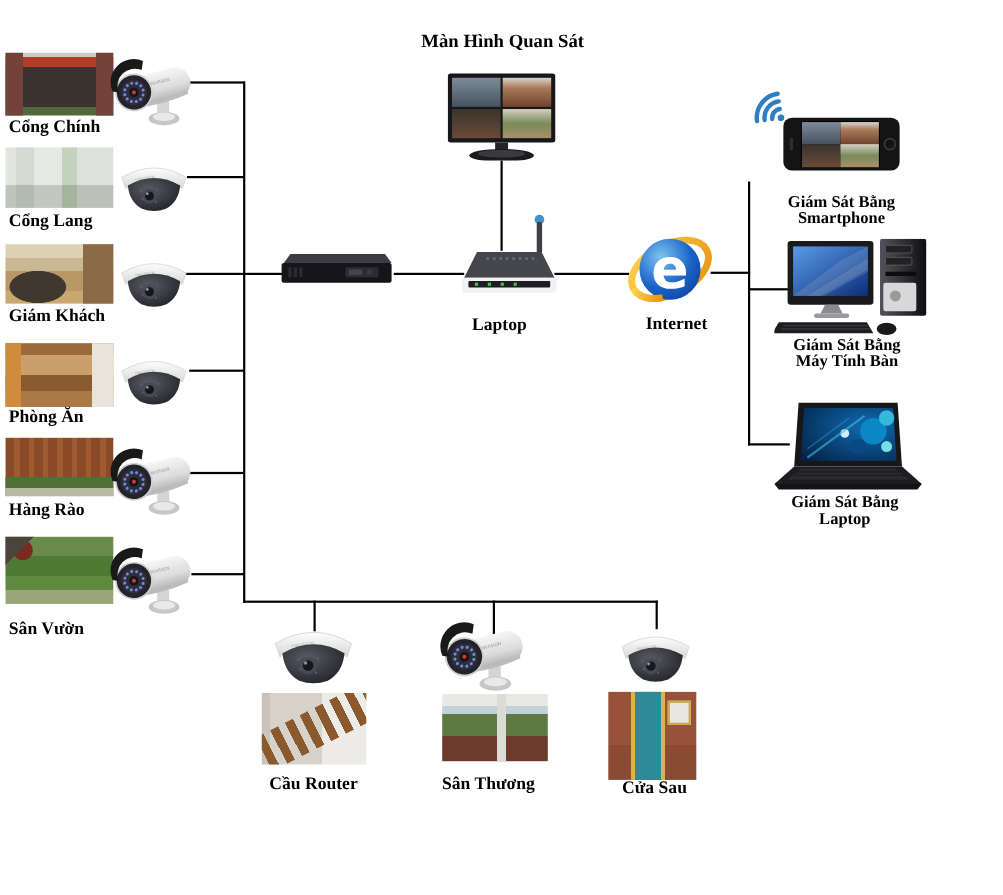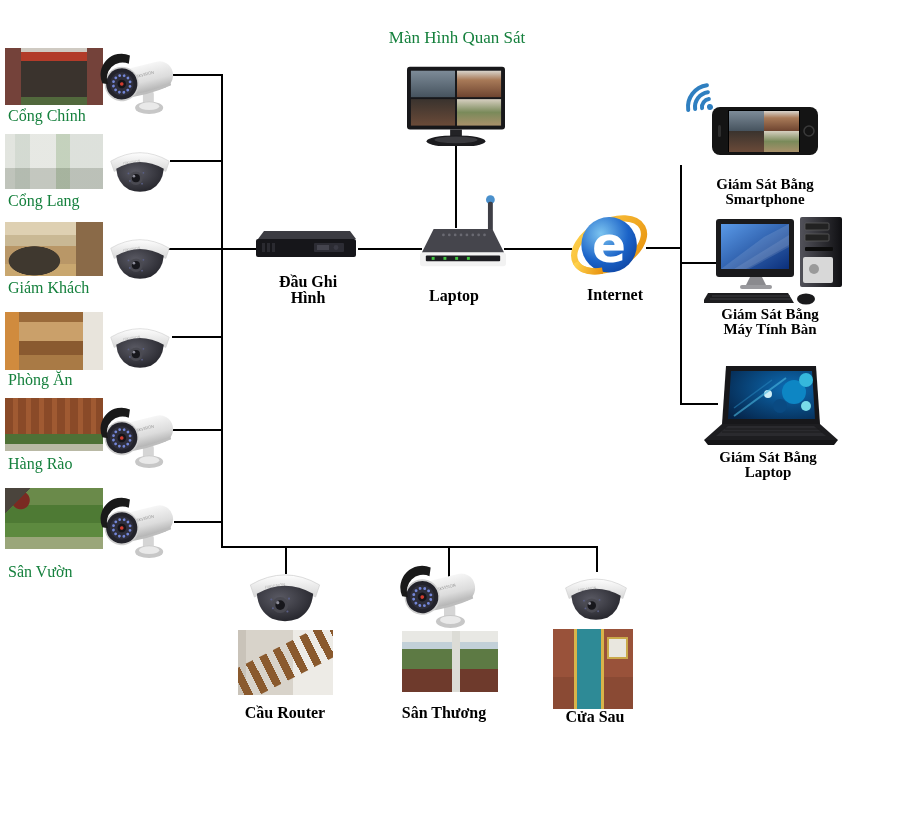--- a/index.html
+++ b/index.html
@@ -8,7 +8,7 @@
   .lineh,.linev{position:absolute;background:#000;}
   .lineh{height:2px;}
   .linev{width:2px;}
-  .lbl{position:absolute;font-weight:normal;color:#15803d;font-size:16px;white-space:nowrap;}
+  .lbl{position:absolute;font-weight:bold;color:#000000;font-size:16px;white-space:nowrap;}
   .lbl2{position:absolute;font-weight:bold;color:#000;font-size:15px;line-height:15px;
         text-align:center;white-space:nowrap;}
   .photo{position:absolute;overflow:hidden;}

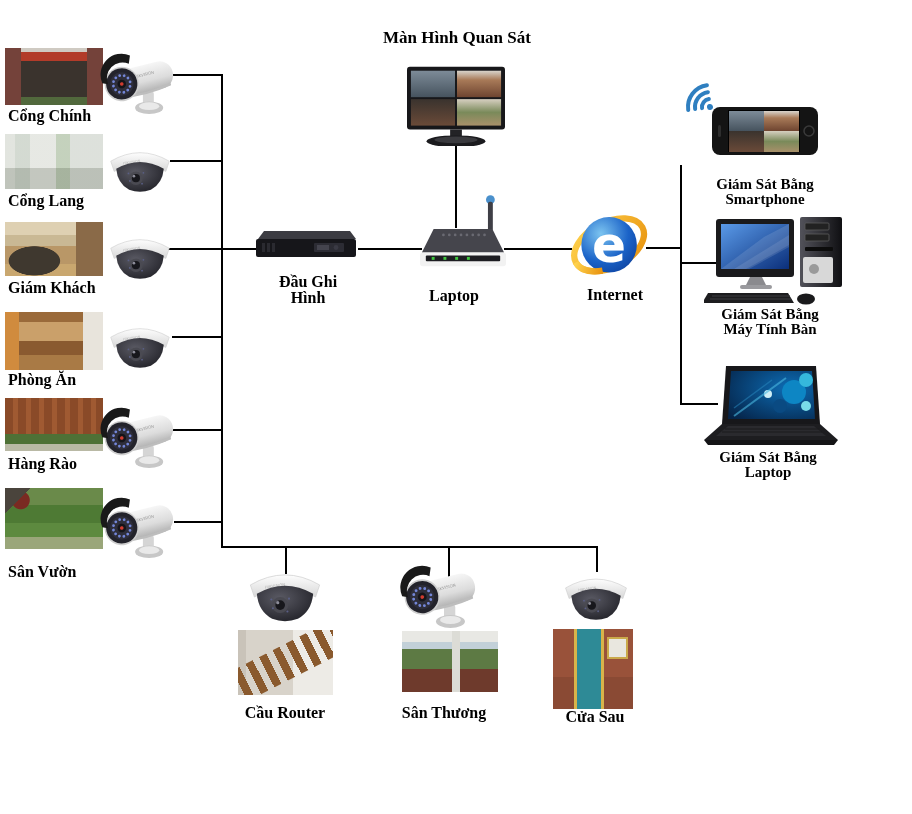--- a/index.html
+++ b/index.html
@@ -340,7 +340,6 @@
   <svg class="icon" style="left:254px;top:228px" width="104" height="32" viewBox="0 0 104 30">
       <use href="#def-dvr"></use>
     </svg>
-  <div class="lbl2" style="left:258px;top:274px;width:100px;font-size:16px;line-height:16px"><span>Đầu Ghi</span><br><span>Hình</span></div>
 
   <svg class="icon" style="left:418px;top:193px" width="90" height="76" viewBox="0 0 92 76">
       <use href="#def-router"></use>

